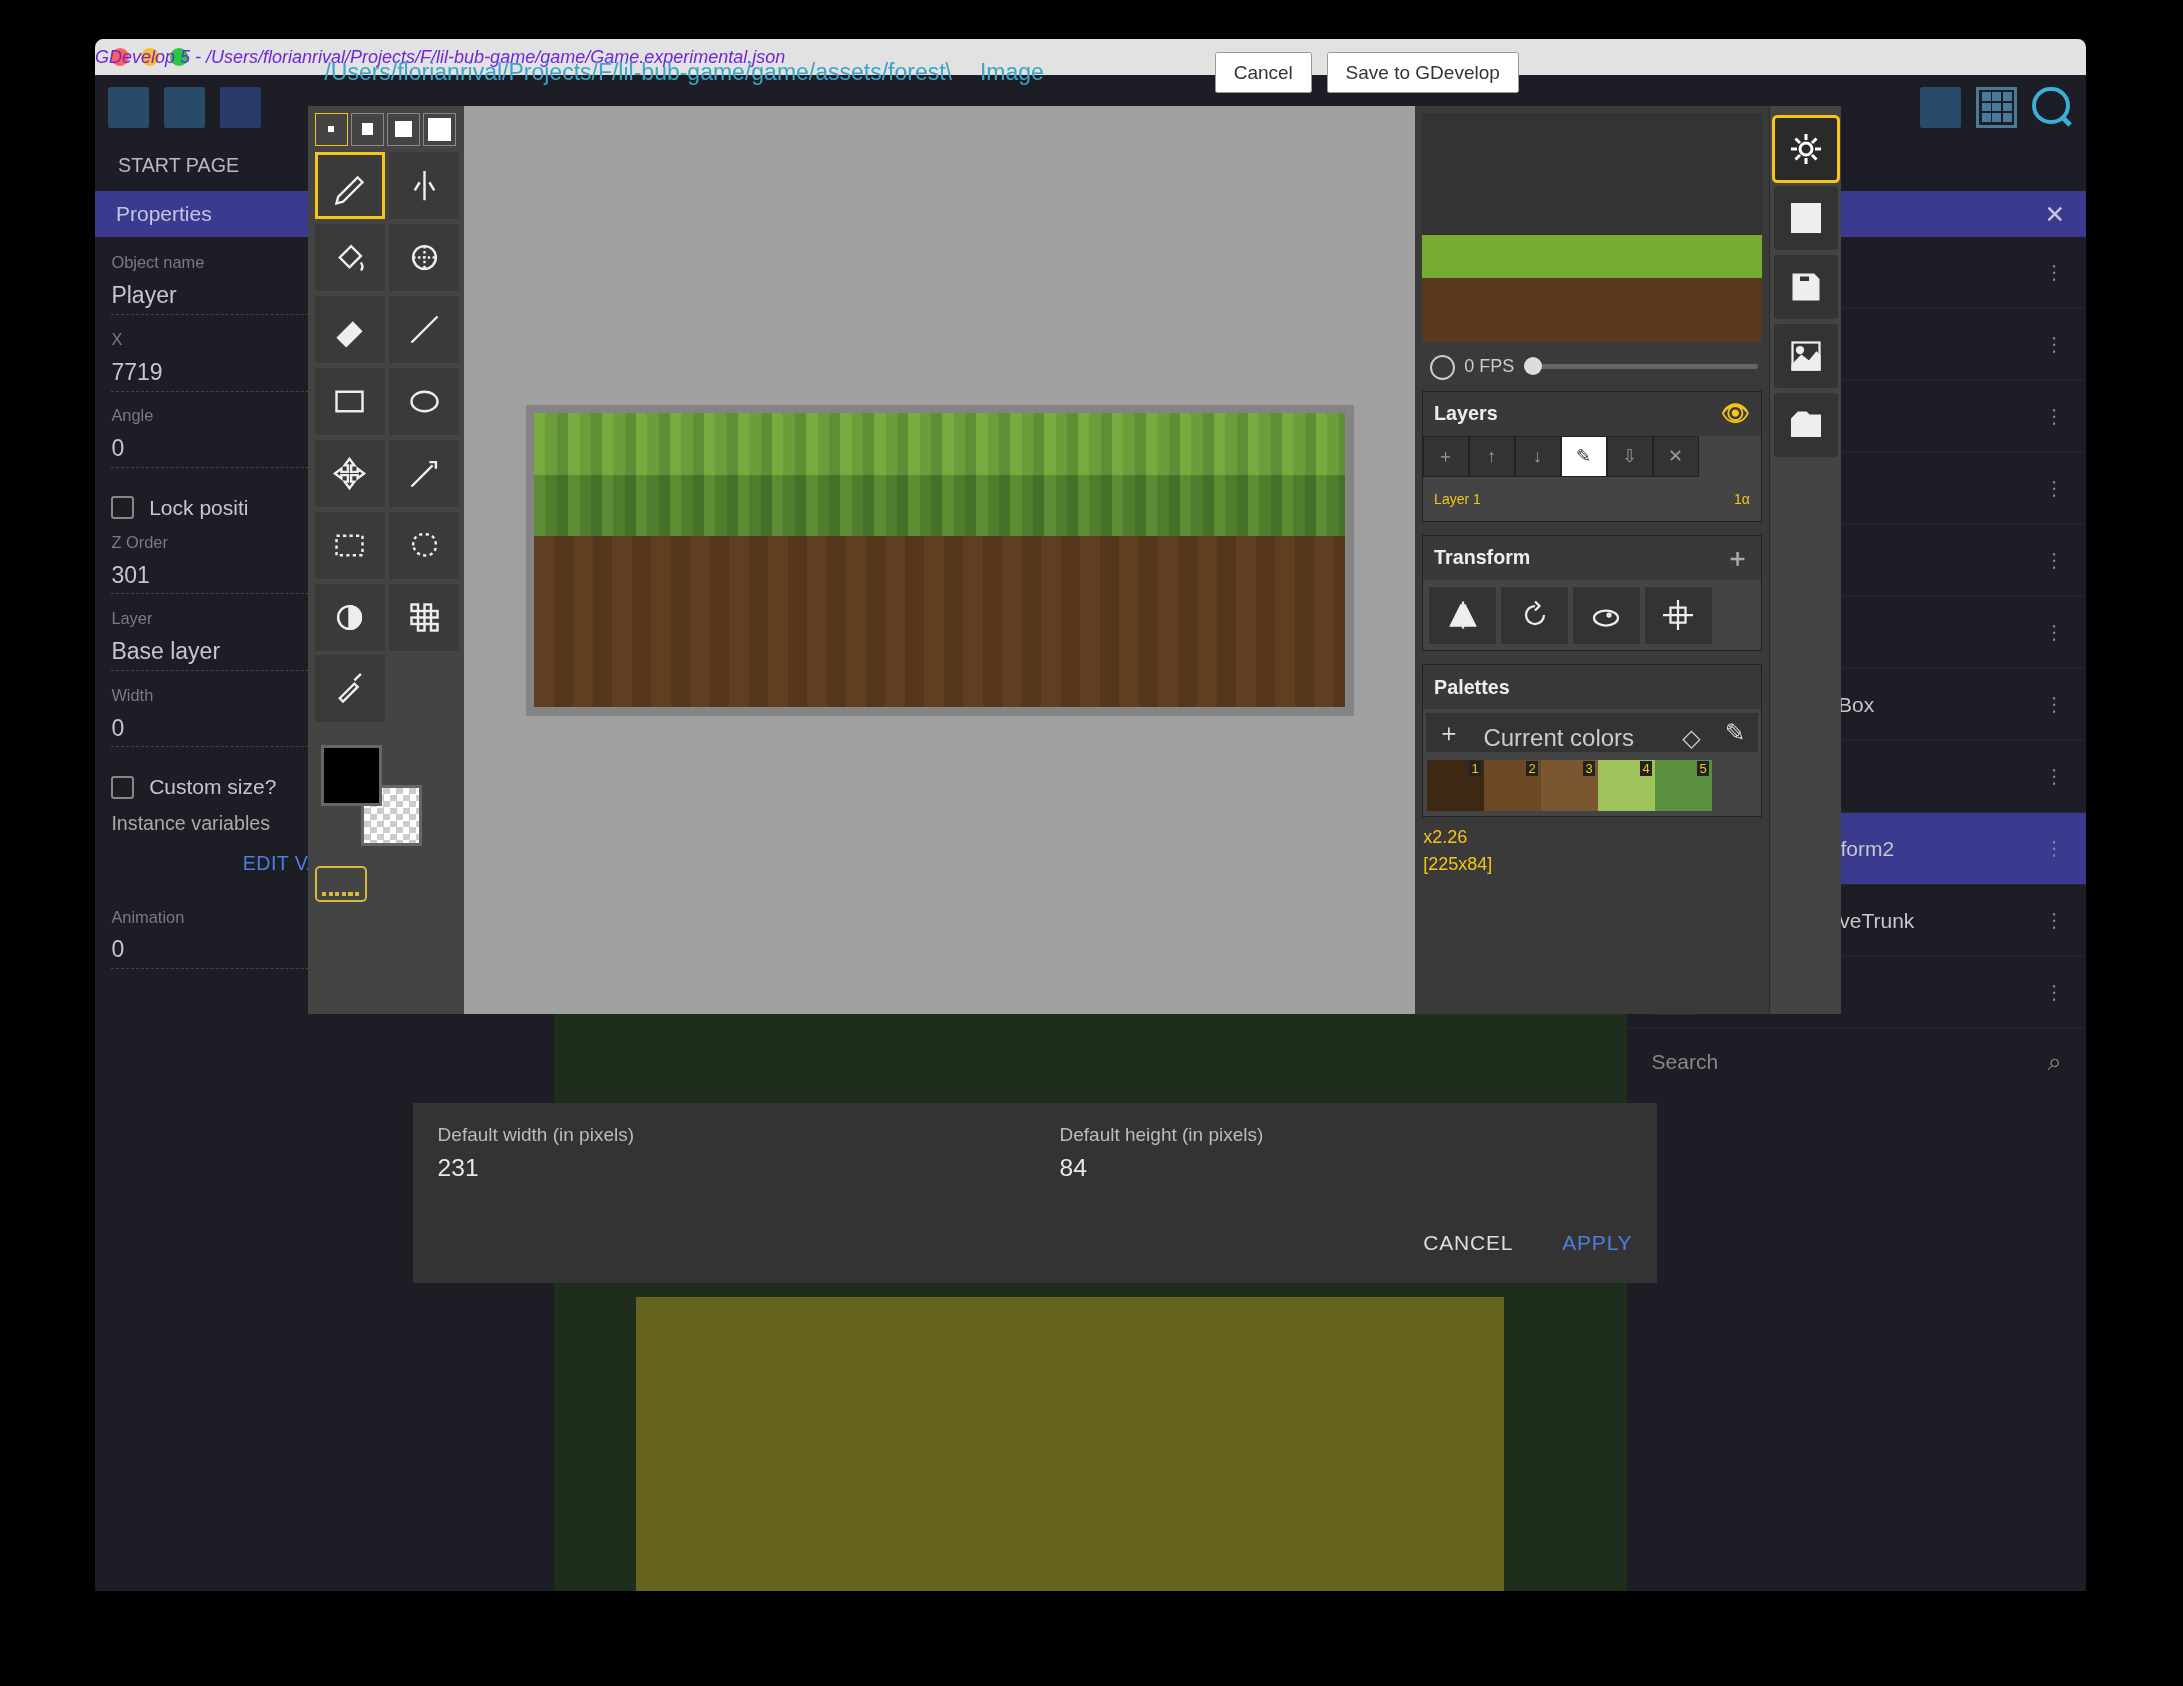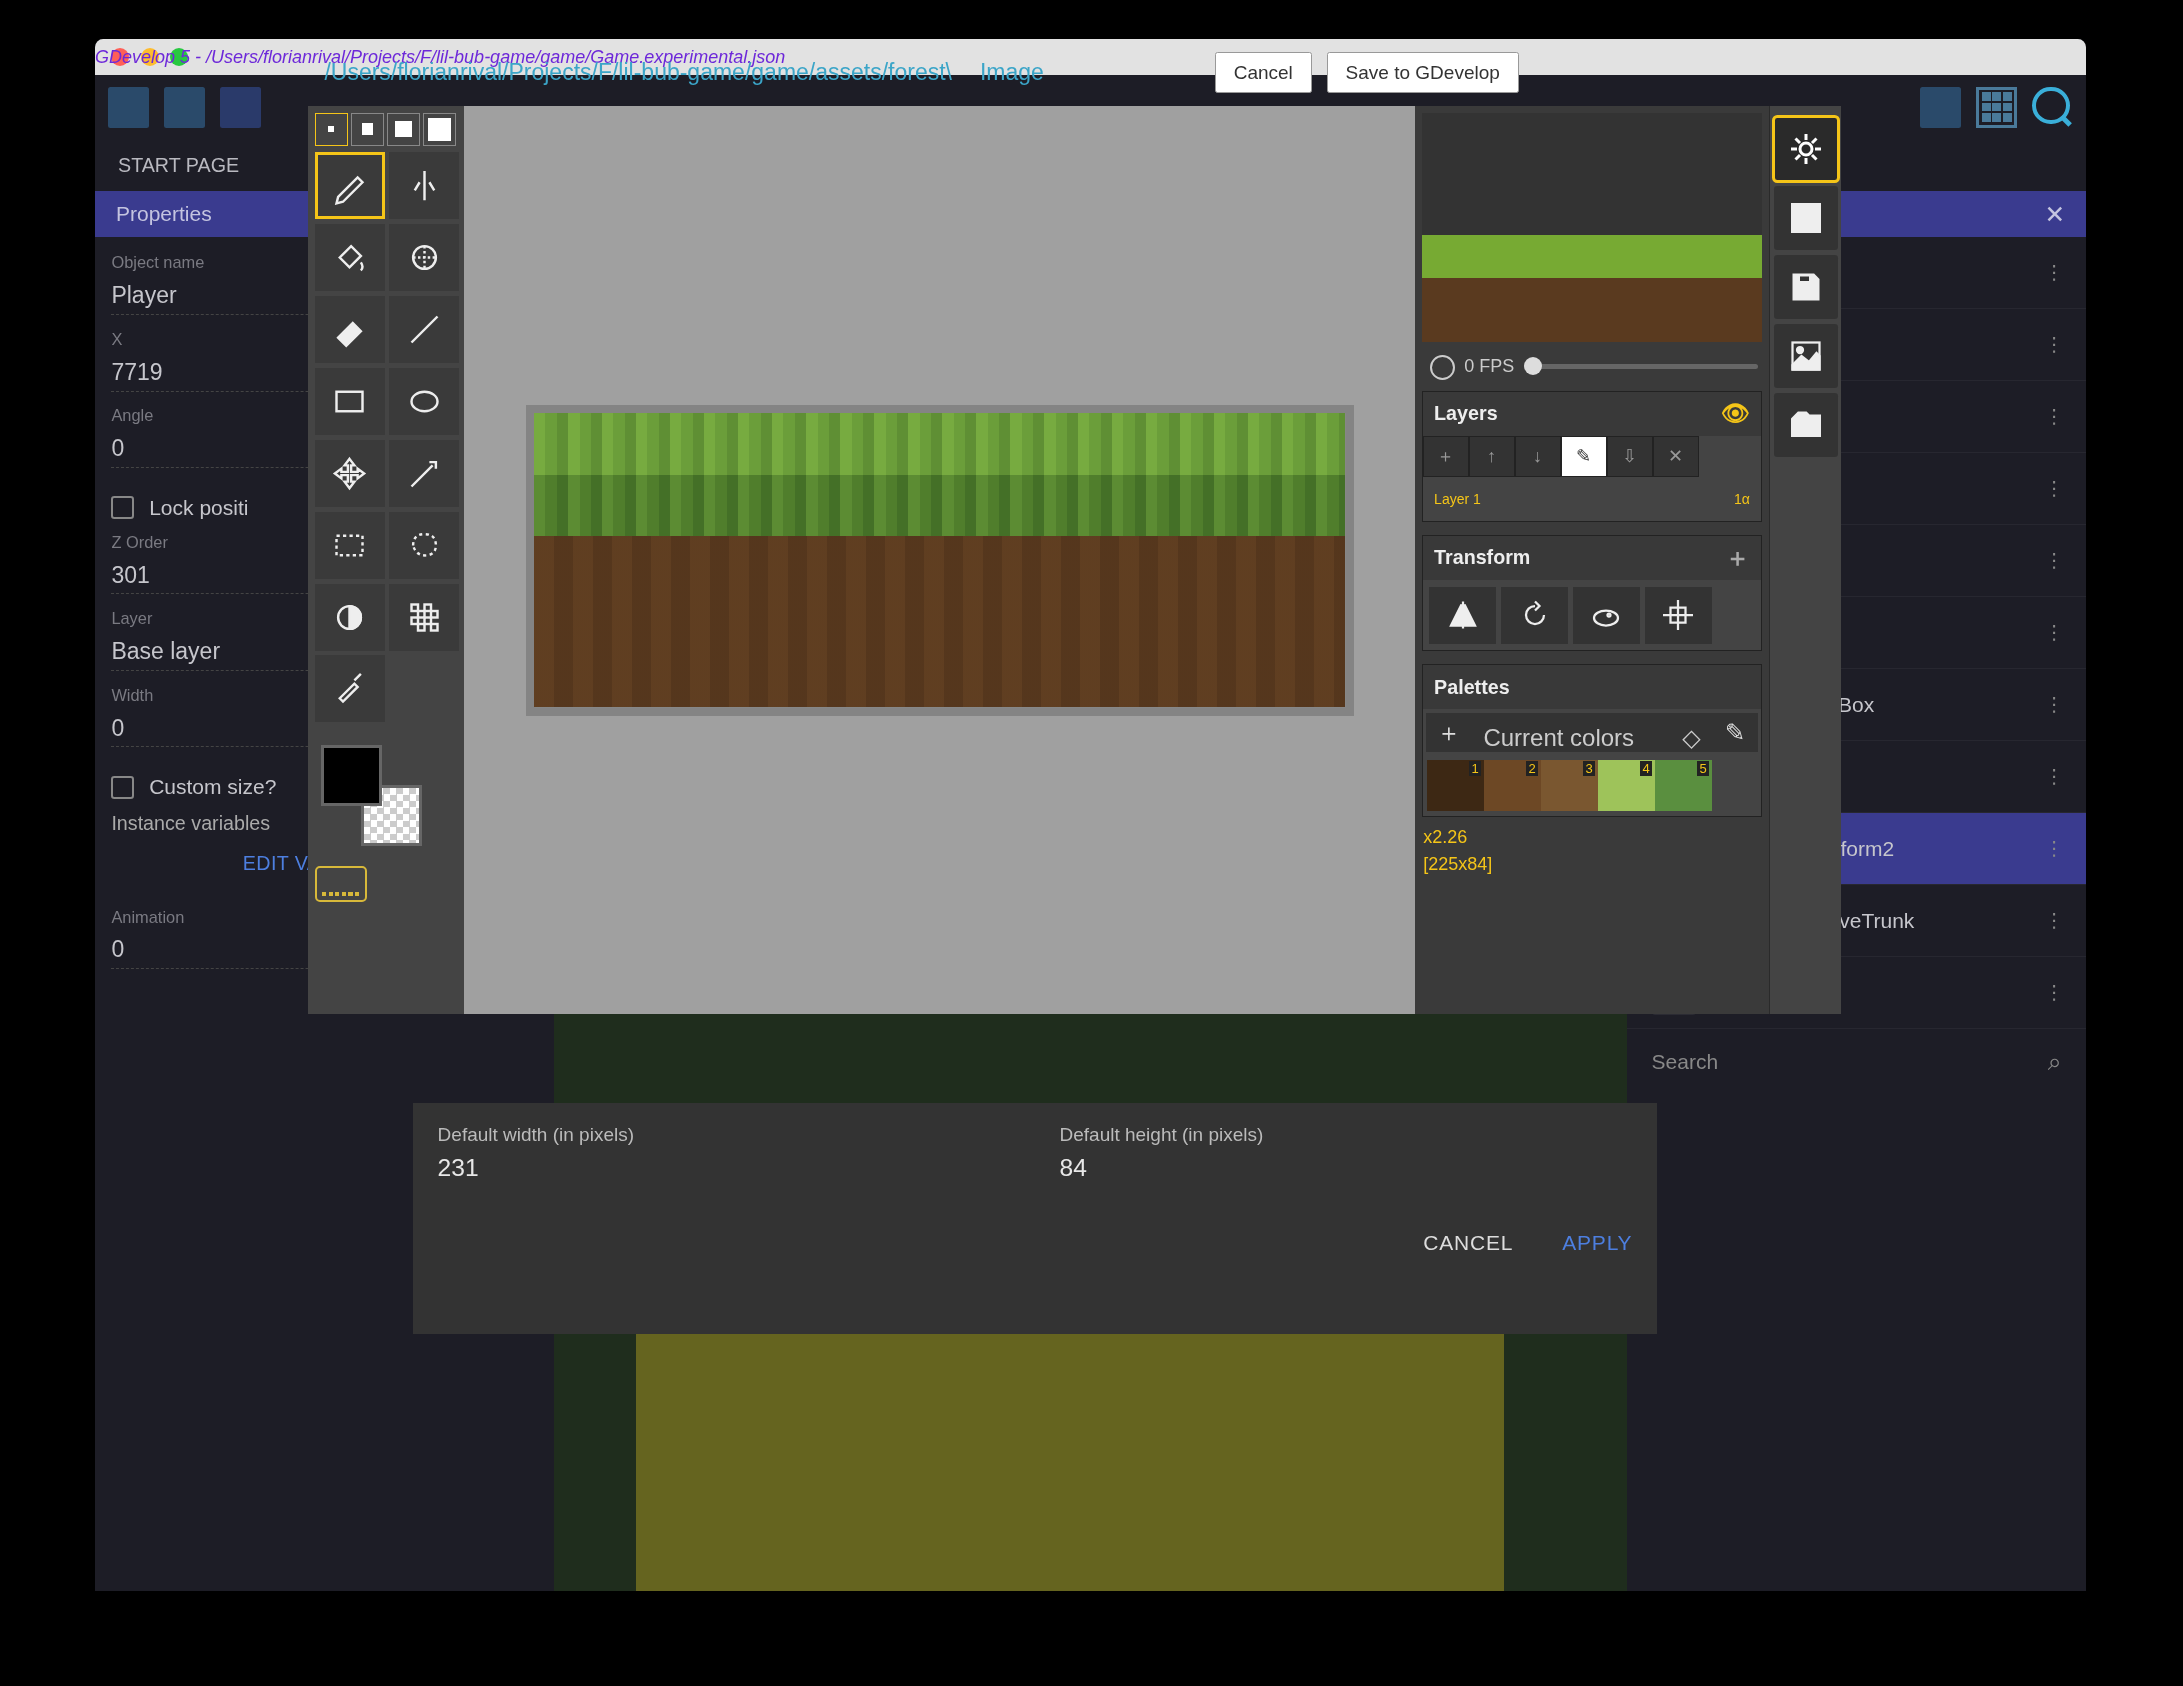--- a/index.html
+++ b/index.html
@@ -103,7 +103,7 @@
   .side-tab.selected { outline:3.3px solid #f5c518; outline-offset:-1.6px; background:#2a2a2a;}
   .side-tab svg { width:36px; height:36px; stroke:#eee; fill:#eee; }
   
-  .bottom-dialog { position:absolute; left:318px; top:1064px; width:1244px; height:231px; background:#333333; padding:21px 24.6px; }
+  .bottom-dialog { position:absolute; left:318px; top:1064px; width:1244px; height:180px; background:#333333; padding:21px 24.6px; }
   .dlg-cols { display:flex; gap:49px; }
   .dlg-col { flex:1; }
   .dlg-label { font-size:19px; color:#bbb; margin-bottom:8.2px; }

